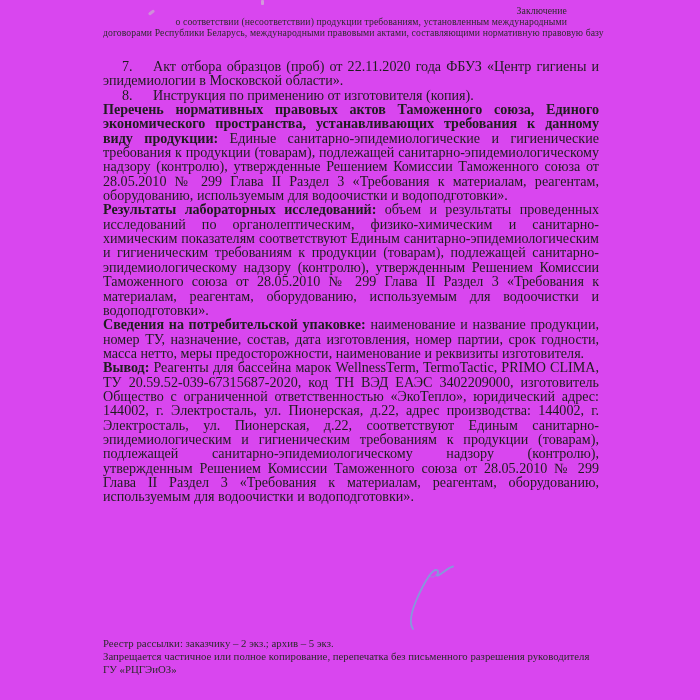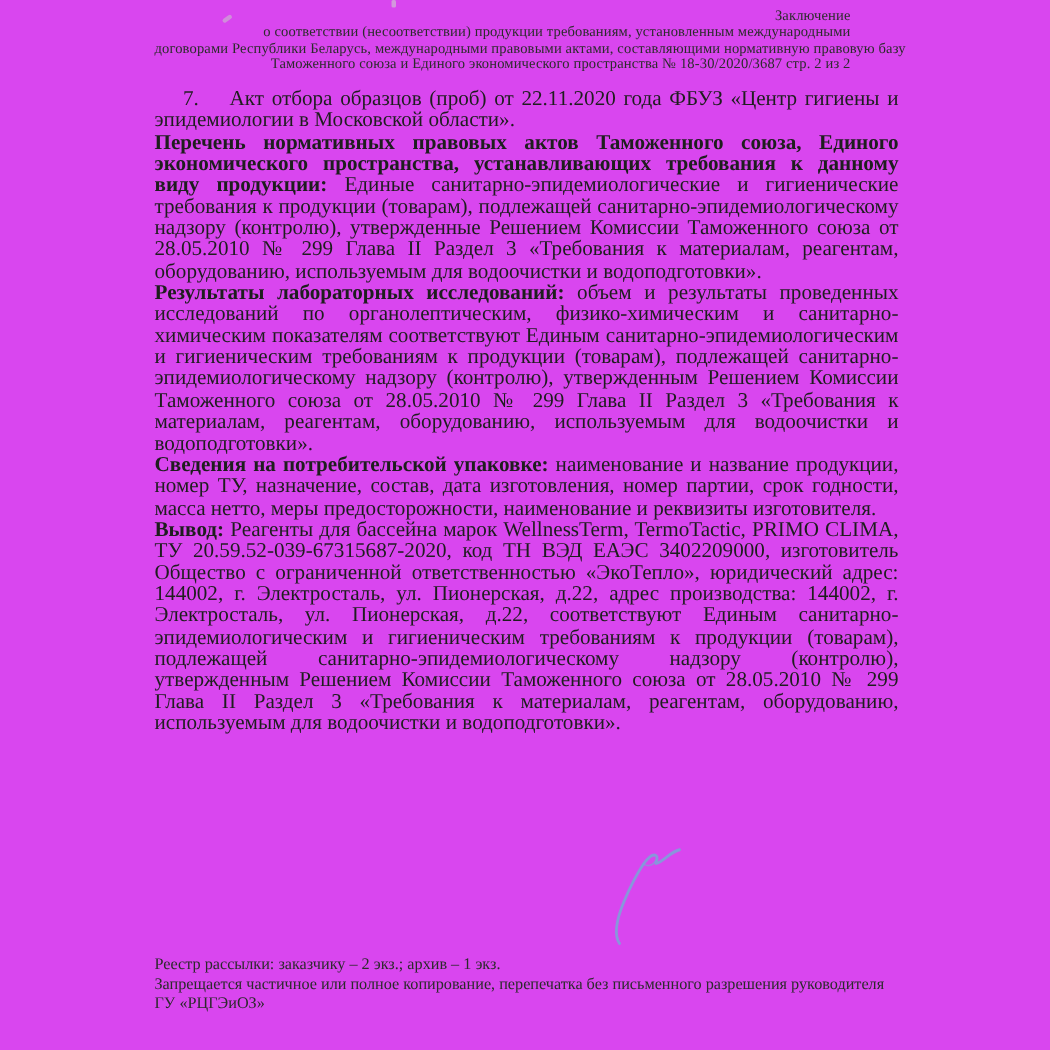--- a/index.html
+++ b/index.html
@@ -71,7 +71,6 @@
     <div>Заключение</div>
     <div>о соответствии (несоответствии) продукции требованиям, установленным международными</div>
     <div>договорами Республики Беларусь, международными правовыми актами, составляющими нормативную правовую базу</div>
-    <div>Таможенного союза и Единого экономического пространства № 18-30/2020/3687 стр. 2 из 2</div>
   </header>
 
   <main class="body-text">

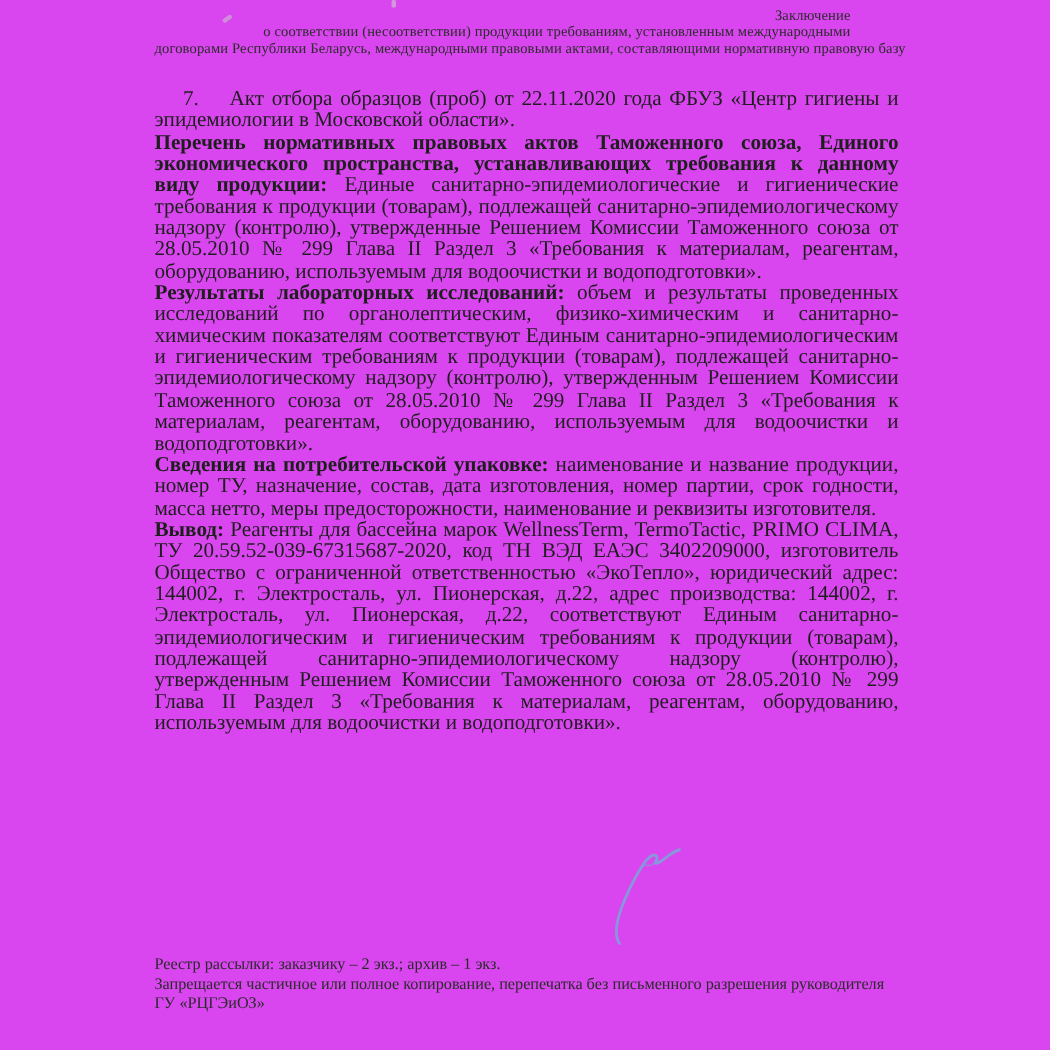--- a/index.html
+++ b/index.html
@@ -77,6 +77,7 @@
 
     <p><span class="li-num">7.</span><span>Акт отбора образцов (проб) от 22.11.2020 года ФБУЗ «Центр гигиены и эпидемиологии в Московской области».</span></p>
 
+    <p><span class="li-num">8.</span><span>Инструкция по применению от изготовителя (копия).</span></p>
 
 
     <p><b>Перечень нормативных правовых актов Таможенного союза, Единого экономического пространства, устанавливающих требования к данному виду продукции:</b><span> Единые санитарно-эпидемиологические и гигиенические требования к продукции (товарам), подлежащей санитарно-эпидемиологическому надзору (контролю), утвержденные Решением Комиссии Таможенного союза от 28.05.2010 № 299 Глава II Раздел 3 «Требования к материалам, реагентам, оборудованию, используемым для водоочистки и водоподготовки».</span></p>

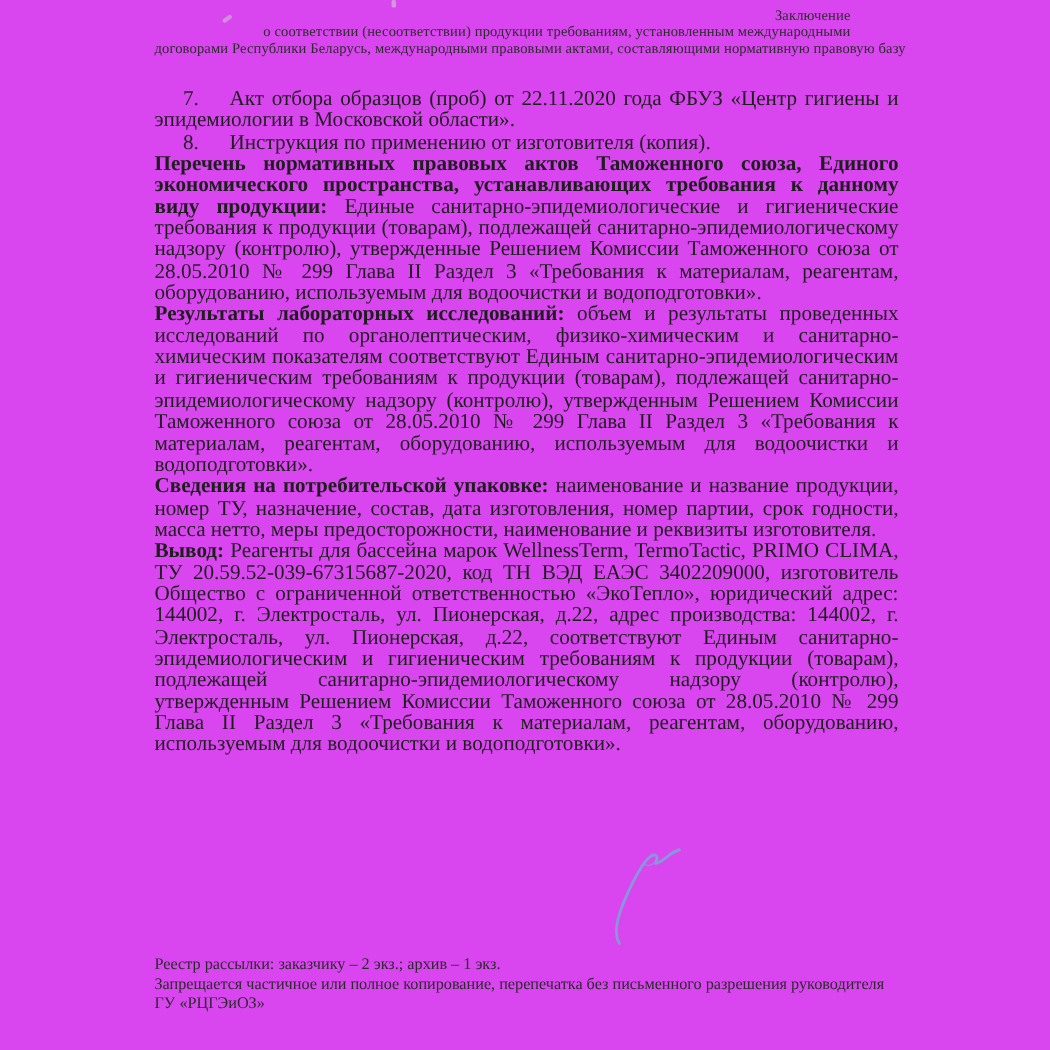--- a/index.html
+++ b/index.html
@@ -97,7 +97,7 @@
 
 
   <footer class="doc-footer">
-    <p>Реестр рассылки: заказчику – 2 экз.; архив – 1 экз.</p>
+    <p>Реестр рассылки: заказчику – 2 экз.; архив – 5 экз.</p>
     <p>Запрещается частичное или полное копирование, перепечатка без письменного разрешения руководителя ГУ «РЦГЭиОЗ»</p>
   </footer>
 

